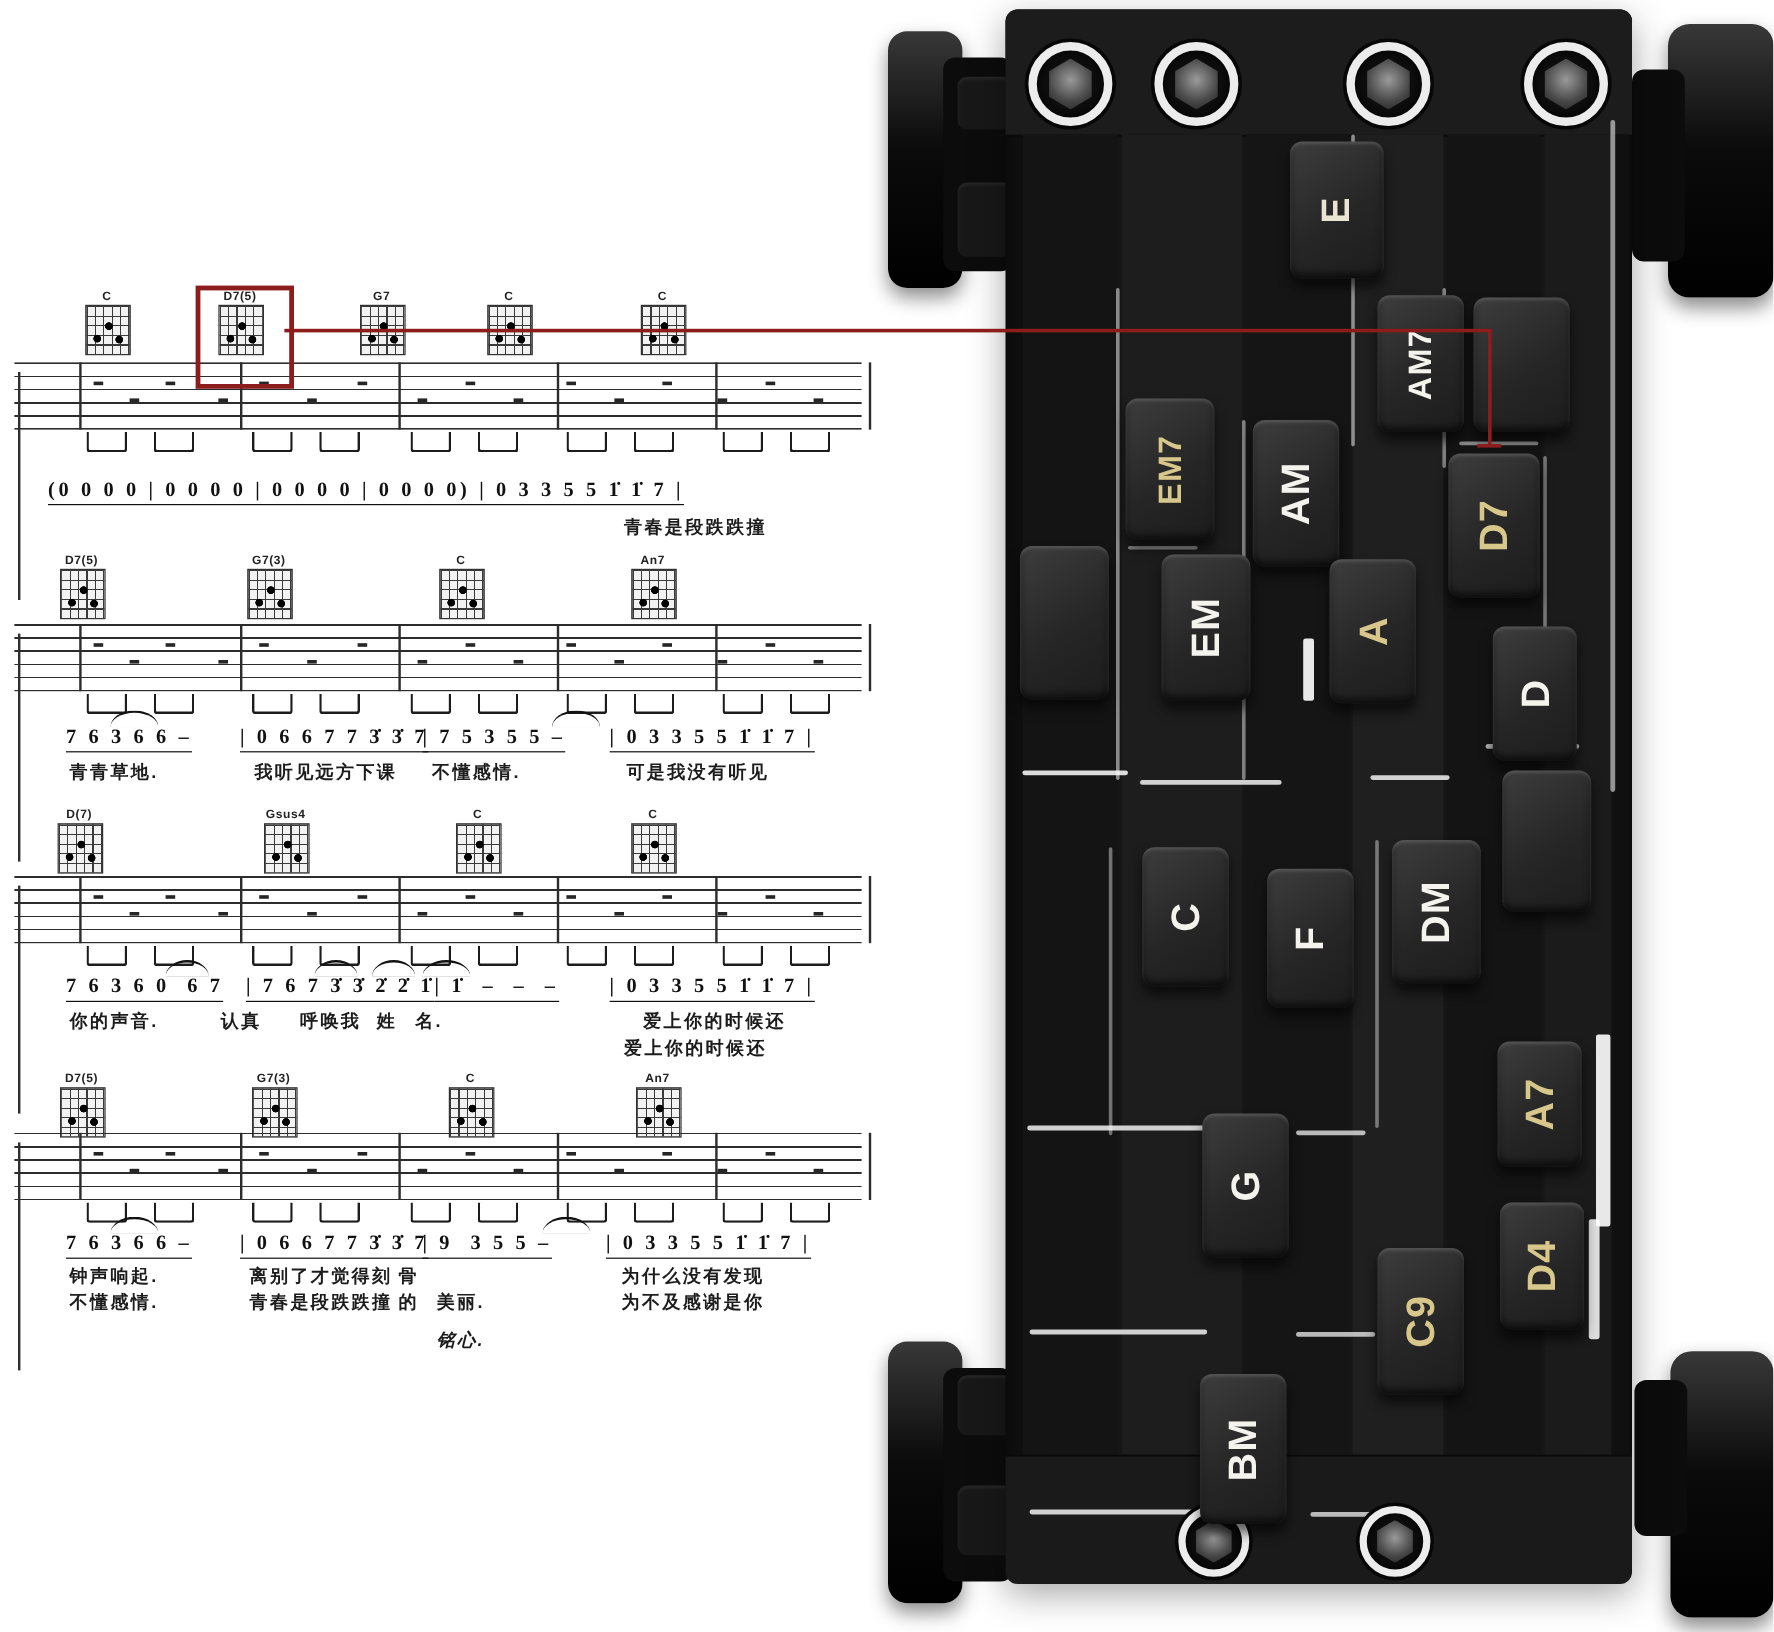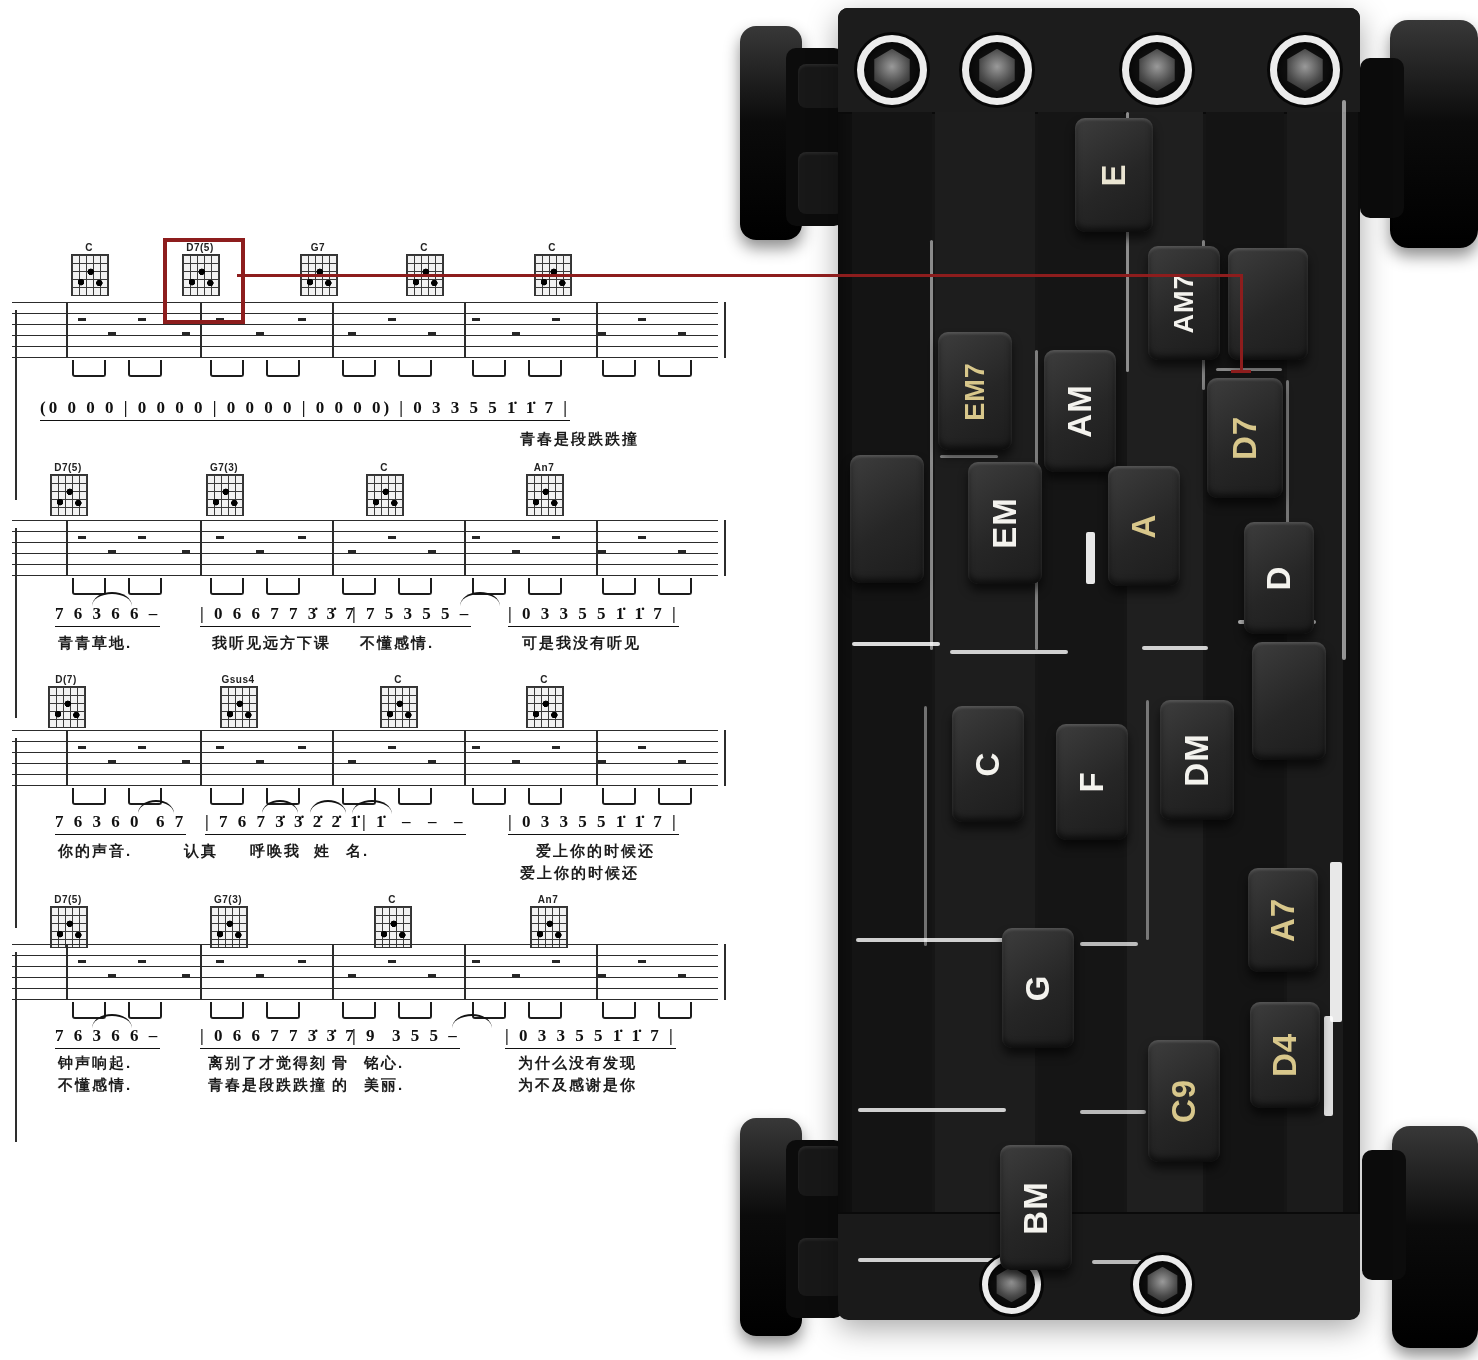--- a/index.html
+++ b/index.html
@@ -273,7 +273,7 @@
       <div class="lyric" style="left: 58px; top: 1054px;">钟声响起.</div>
       <div class="lyric" style="left: 208px; top: 1054px;">离别了才觉得刻</div>
       <div class="lyric" style="left: 332px; top: 1054px;">骨</div>
-      <div class="lyric" style="left: 364px; top: 1054px;">铭心.</div>
+      <div class="lyric" style="left: 364px; top: 1108px; font-style: italic;">铭心.</div>
       <div class="lyric" style="left: 518px; top: 1054px;">为什么没有发现</div>
       <div class="lyric" style="left: 58px; top: 1076px;">不懂感情.</div>
       <div class="lyric" style="left: 208px; top: 1076px;">青春是段跌跌撞</div>

